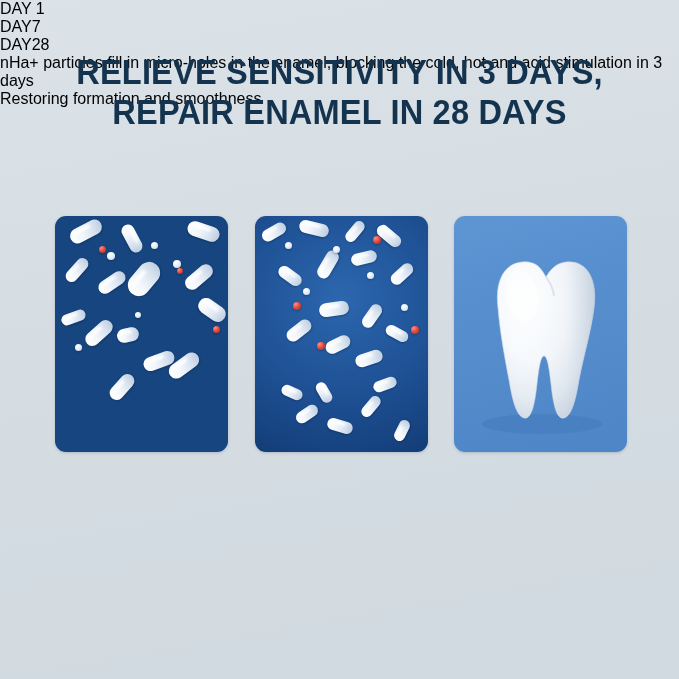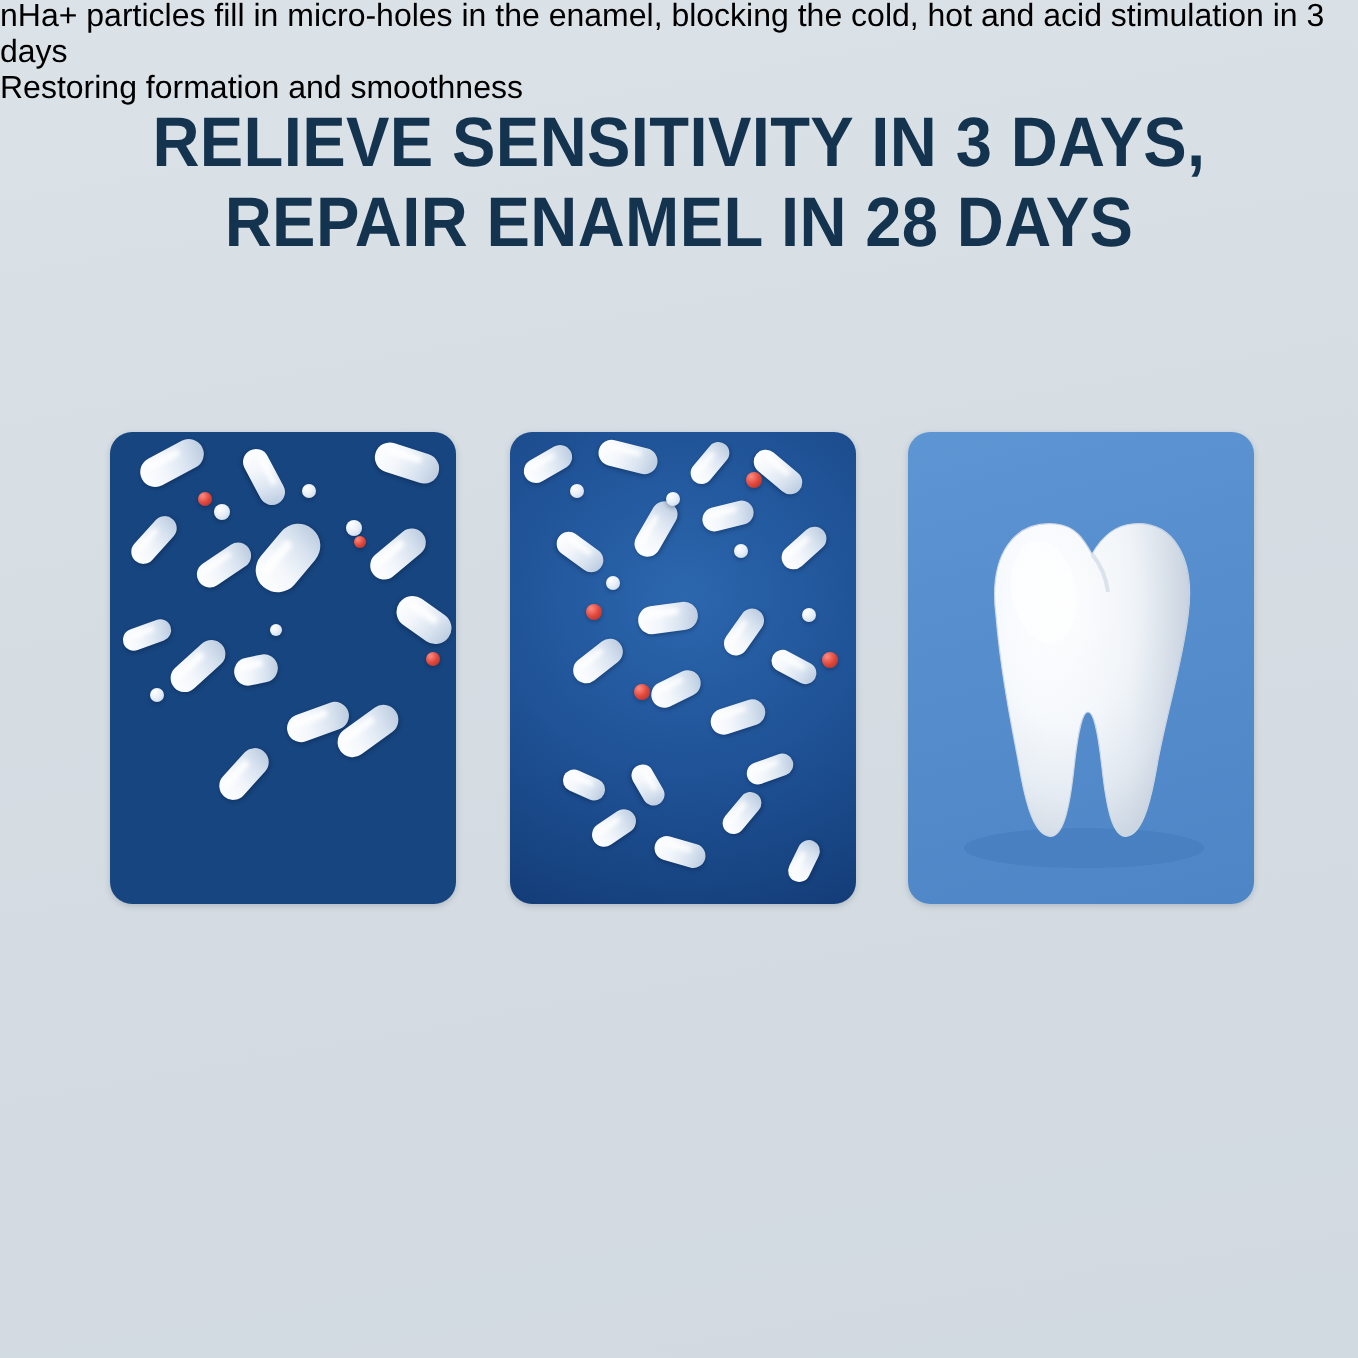--- a/index.html
+++ b/index.html
@@ -313,6 +313,17 @@
 
   </div>
 
+  <div class="badges">
+    <div class="badge-slot">
+      <span class="badge">DAY 1</span>
+    </div>
+    <div class="badge-slot">
+      <span class="badge">DAY7</span>
+    </div>
+    <div class="badge-slot">
+      <span class="badge">DAY28</span>
+    </div>
+  </div>
 
   <div class="captions">
     <div class="caption">nHa+ particles fill in micro-holes in the enamel, blocking the cold, hot and acid stimulation in 3 days</div>

